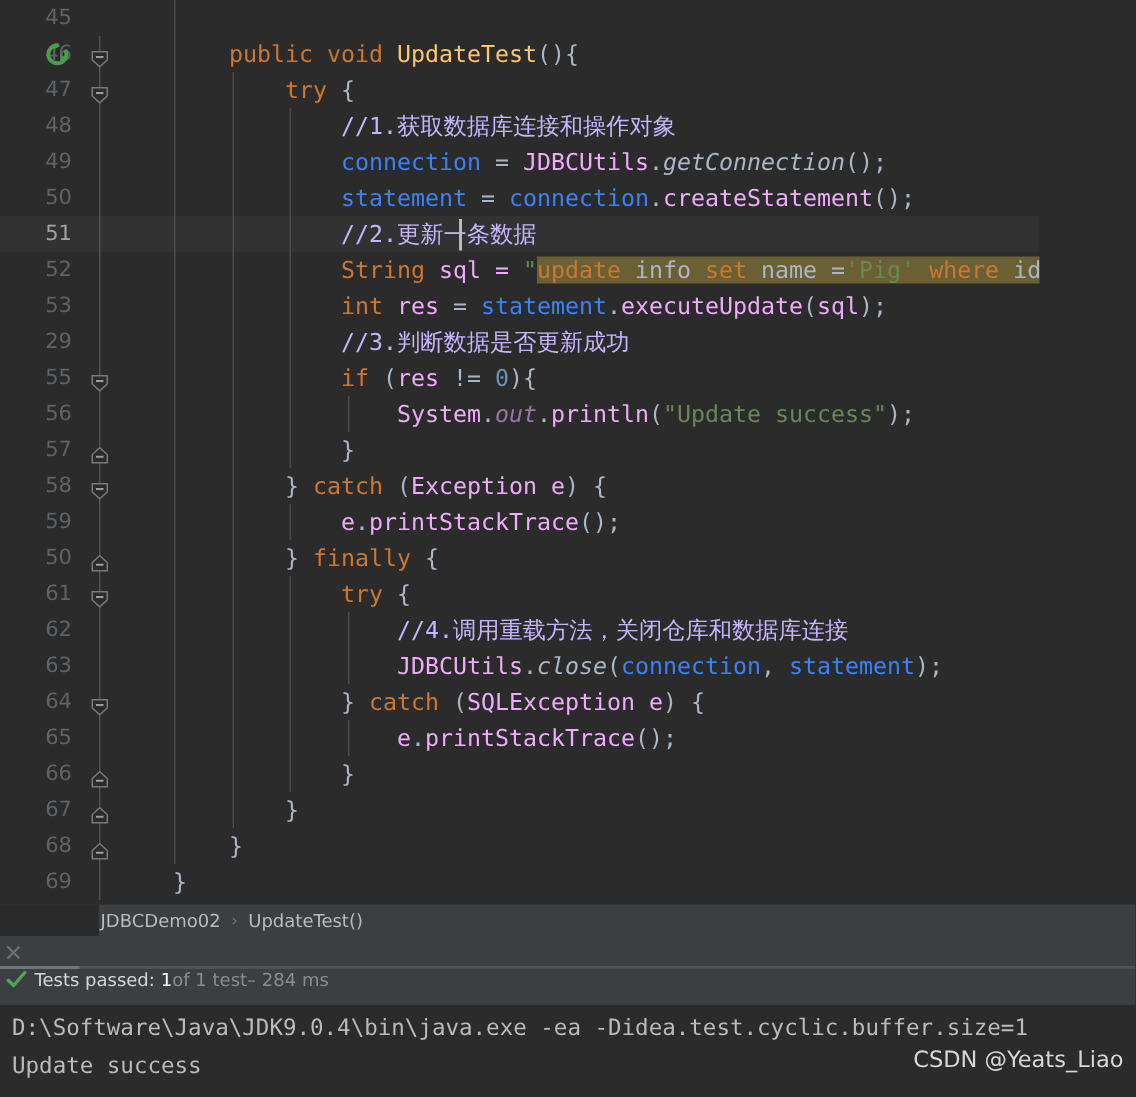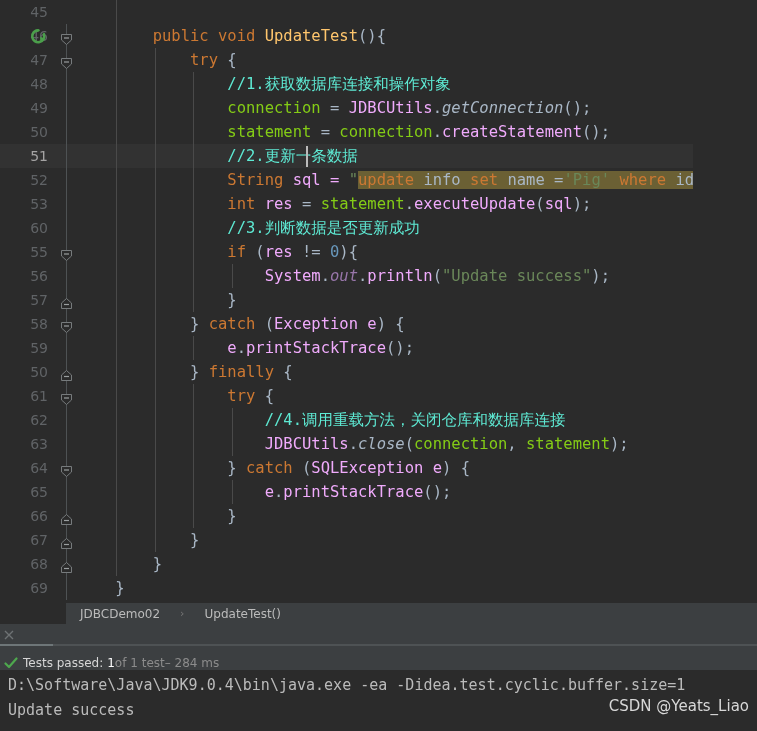--- a/index.html
+++ b/index.html
@@ -45,7 +45,7 @@
   .kw   { color: #cc7832; }
   .ann  { color: #bbb529; }
   .mname{ color: #ffc66d; }
-  .cmt  { color: #5eead4; margin-top: 32px; }
+  .cmt  { color: #c4b5fd; margin-top: 32px; }
   .str  { color: #6a8759; }
   .num  { color: #6897bb; }
   .fld  { color: #84cc16; }

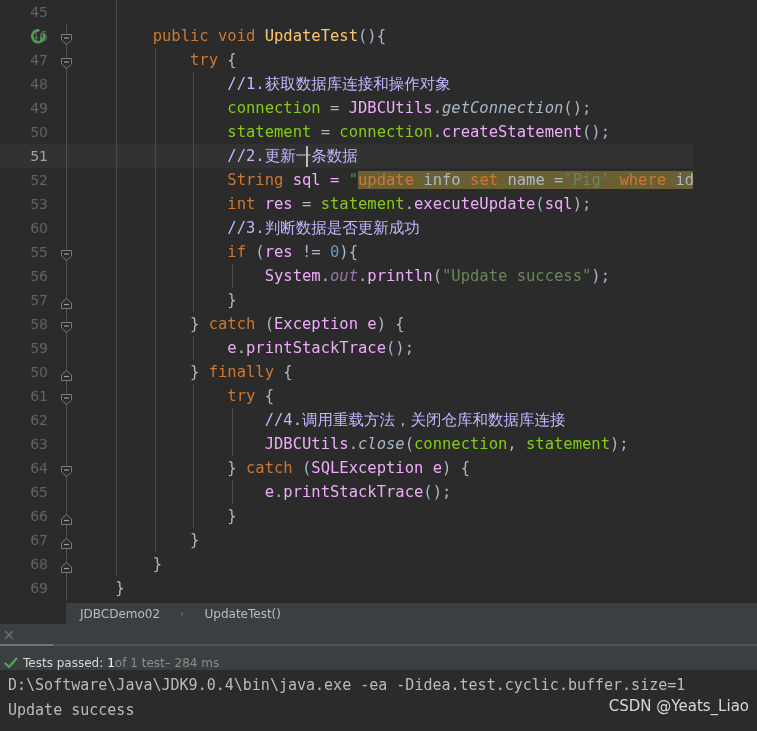--- a/index.html
+++ b/index.html
@@ -48,7 +48,7 @@
   .cmt  { color: #c4b5fd; margin-top: 32px; }
   .str  { color: #6a8759; }
   .num  { color: #6897bb; }
-  .fld  { color: #84cc16; }
+  .fld  { color: #3b82f6; }
   .sfld { color: #9876aa; font-style: italic; }
   .itm  { font-style: italic; }
   .pl   { color: #f0abfc; }

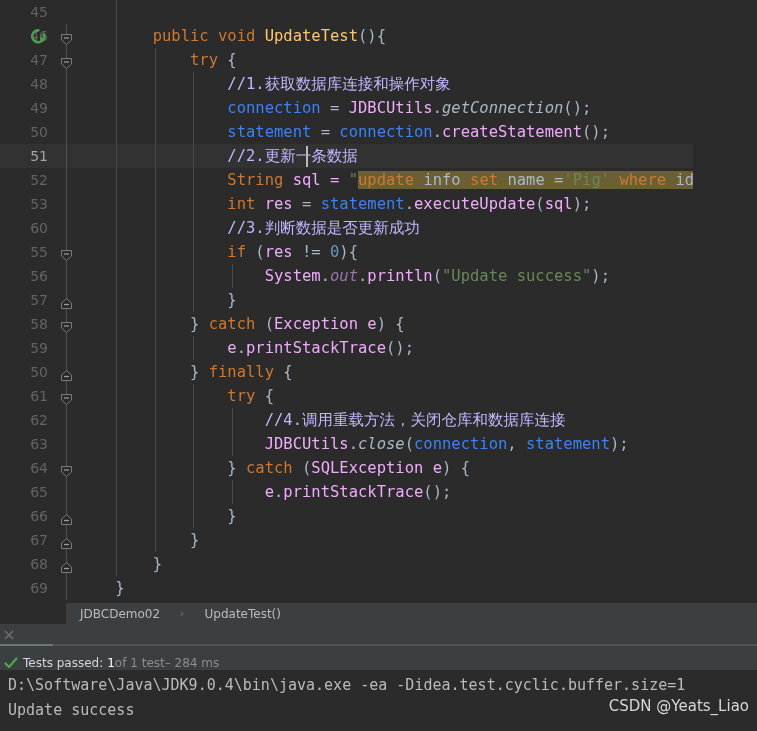--- a/index.html
+++ b/index.html
@@ -141,7 +141,7 @@
       <div class="line current"><span class="ln">51</span><span class="foldline"></span><span class="ig" style="left:116.4px"></span><span class="ig" style="left:154.8px"></span><span class="ig" style="left:193.2px"></span><span class="code">                <span class="cmt">//2.更新一条数据</span></span><span class="caret" style="left:306px"></span></div>
       <div class="line"><span class="ln">52</span><span class="foldline"></span><span class="ig" style="left:116.4px"></span><span class="ig" style="left:154.8px"></span><span class="ig" style="left:193.2px"></span><span class="code">                <span class="kw">String</span> <span class="pl">sql</span> <span class="pl">=</span> <span class="str">"</span><span class="sqlhl"><span class="sqlkw">update</span> <span class="sqlid">info</span> <span class="sqlkw">set</span> <span class="sqlid">name</span> <span class="sqlid">=</span><span class="sqlstr">'Pig'</span> <span class="sqlkw">where</span> <span class="sqlid">id</span> <span class="sqlid">=</span> <span class="sqlnum">4</span></span><span class="str">"</span><span class="pl">;</span></span></div>
       <div class="line"><span class="ln">53</span><span class="foldline"></span><span class="ig" style="left:116.4px"></span><span class="ig" style="left:154.8px"></span><span class="ig" style="left:193.2px"></span><span class="code">                <span class="kw">int</span> <span class="pl">res</span> = <span class="fld">statement</span>.<span class="pl">executeUpdate</span>(<span class="pl">sql</span>);</span></div>
-      <div class="line"><span class="ln">60</span><span class="foldline"></span><span class="ig" style="left:116.4px"></span><span class="ig" style="left:154.8px"></span><span class="ig" style="left:193.2px"></span><span class="code">                <span class="cmt">//3.判断数据是否更新成功</span></span></div>
+      <div class="line"><span class="ln">29</span><span class="foldline"></span><span class="ig" style="left:116.4px"></span><span class="ig" style="left:154.8px"></span><span class="ig" style="left:193.2px"></span><span class="code">                <span class="cmt">//3.判断数据是否更新成功</span></span></div>
       <div class="line"><span class="ln">55</span><span class="foldline"></span><span class="foldmark"><svg width="13" height="13" viewBox="0 0 13 13">
             <path d="M1.5 1.5 H11.5 V7 L6.5 11.5 L1.5 7 Z" fill="#2b2b2b" stroke="#777b7d" stroke-width="1"></path>
             <path d="M4 5 H9" stroke="#9a9e9f" stroke-width="1.2"></path>

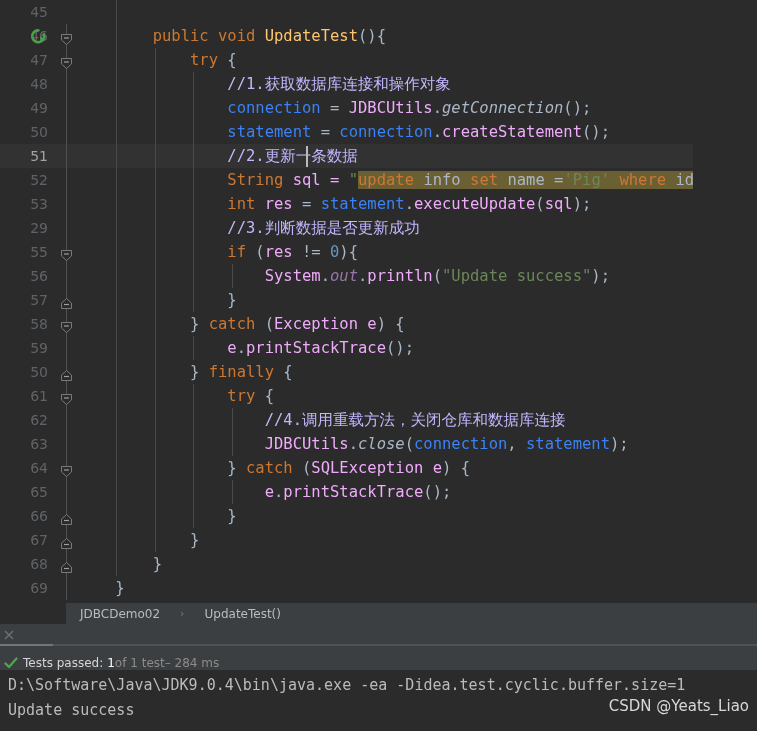--- a/index.html
+++ b/index.html
@@ -74,7 +74,7 @@
     display: flex; align-items: center;
   }
   .bc-left-pad { width: 66px; height: 22px; background: #2b2b2b; }
-  .bc-item { padding: 0 14px; color: #bbbbbb; }
+  .bc-item { padding: 0 1px; color: #bbbbbb; }
   .bc-sep { color: #777777; padding: 0 6px; font-size: 11px; }
 
   

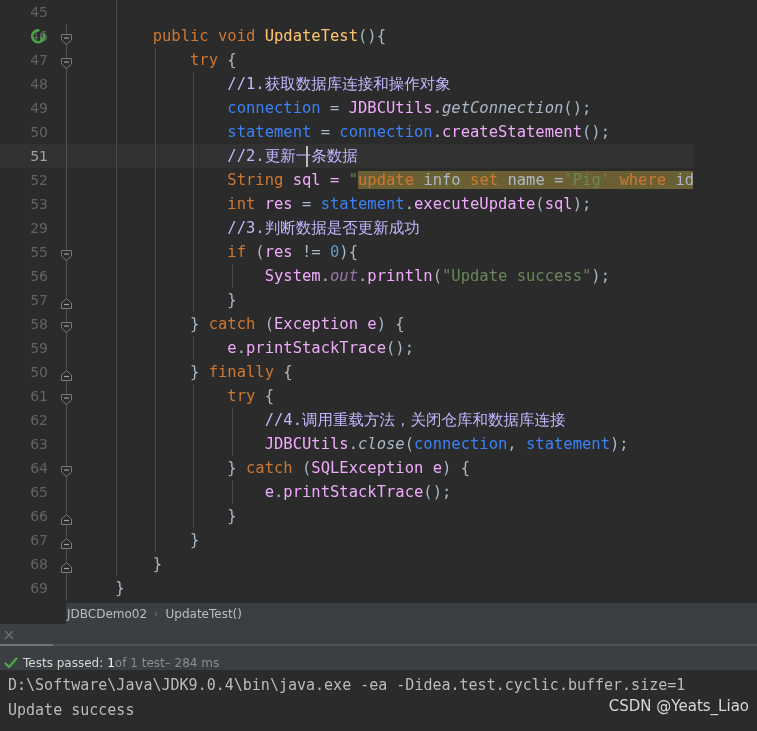--- a/index.html
+++ b/index.html
@@ -98,7 +98,7 @@
 
   .tw-status {
     position: relative; width: 757px; height: 24px; background: #3c3f41;
-    display: flex; align-items: flex-end; padding-left: 4px;
+    display: flex; align-items: flex-start; padding-left: 4px;
     font-family: "DejaVu Sans", sans-serif; font-size: 12px;
   }
   .check { width: 14px; height: 14px; margin-right: 5px; flex: none; }

